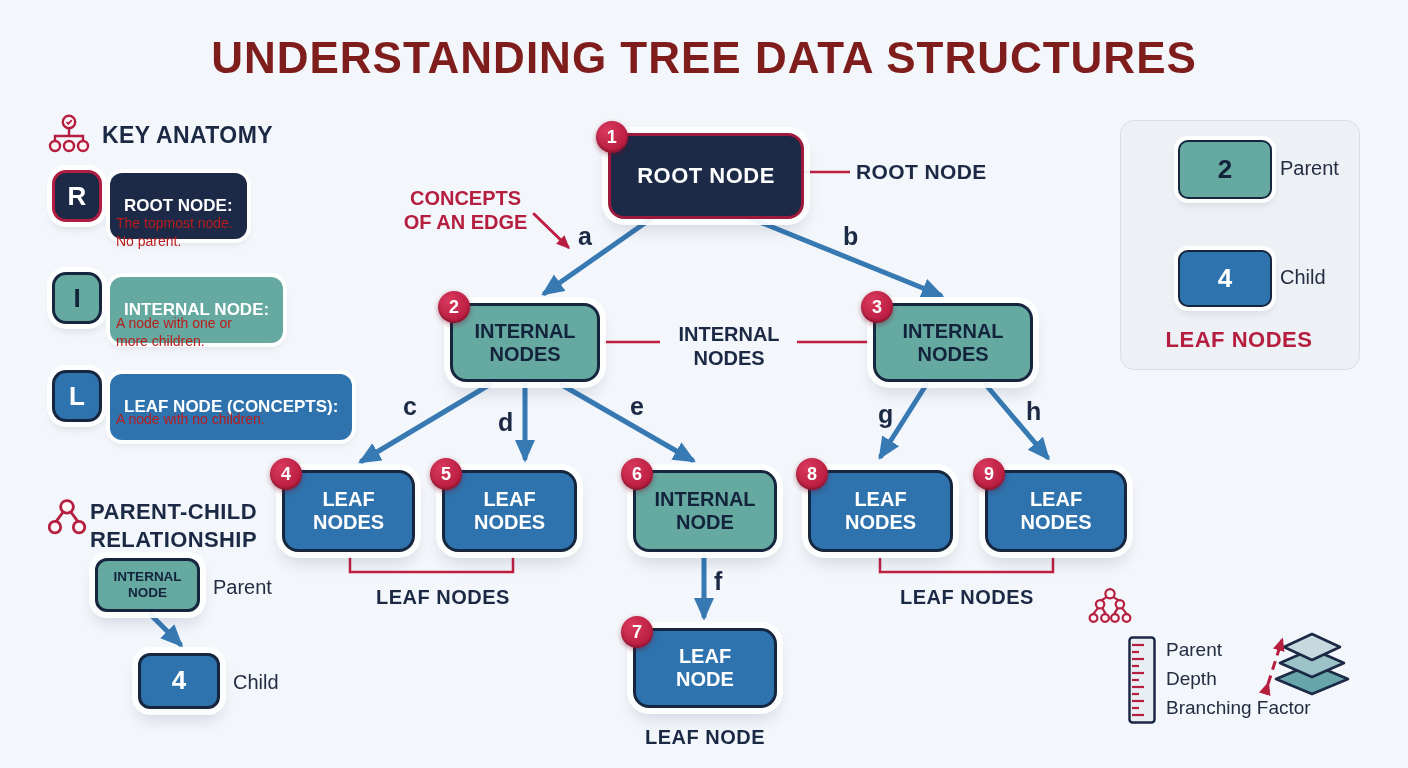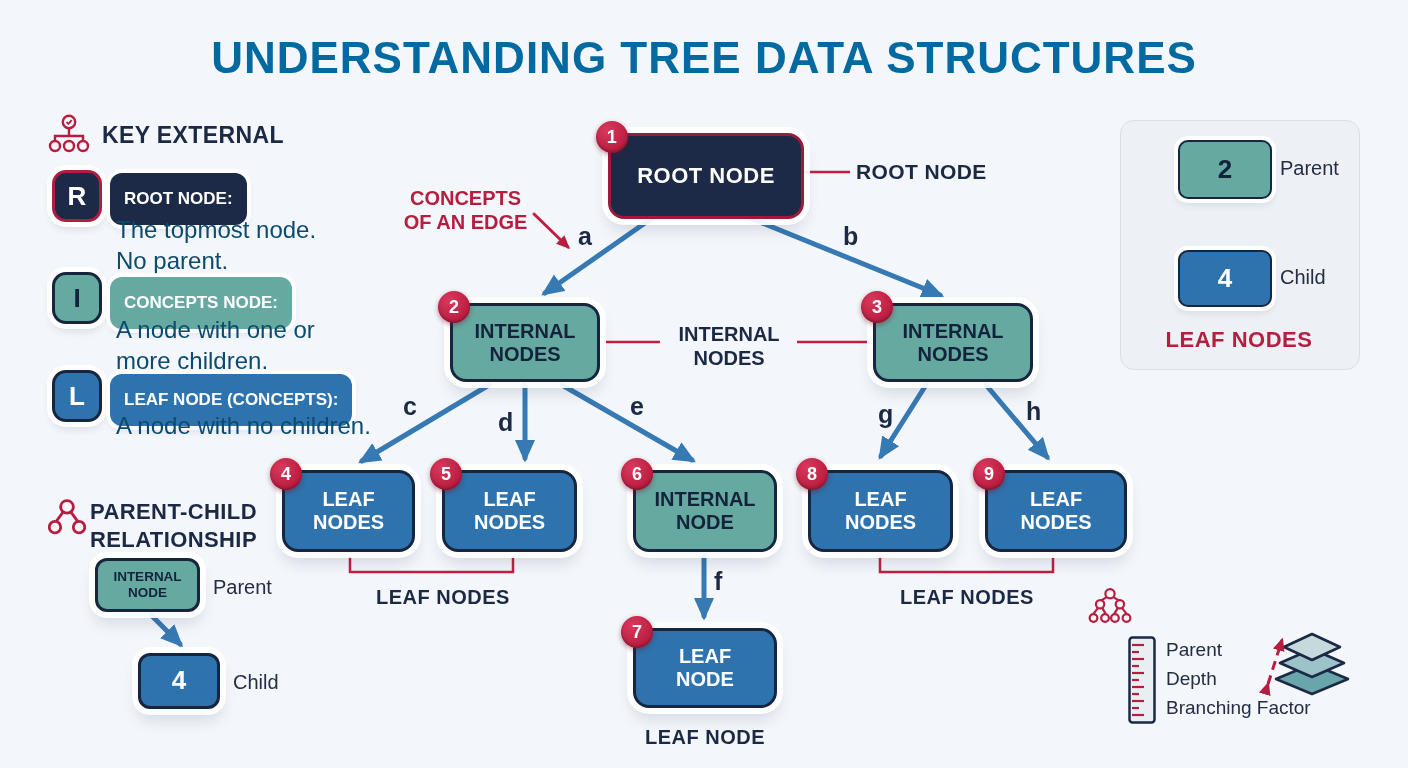--- a/index.html
+++ b/index.html
@@ -9,7 +9,7 @@
   svg.connectors{position:absolute;left:0;top:0;width:1408px;height:768px;pointer-events:none;}
 
   .title{position:absolute;left:0;right:0;top:33px;margin:0;text-align:center;
-         font-size:44px;font-weight:bold;color:#0369a1;letter-spacing:1px;}
+         font-size:44px;font-weight:bold;color:#7f1d1d;letter-spacing:1px;}
 
   
   .sec-head{position:absolute;font-size:23px;font-weight:bold;color:#1b2945;letter-spacing:.4px;}

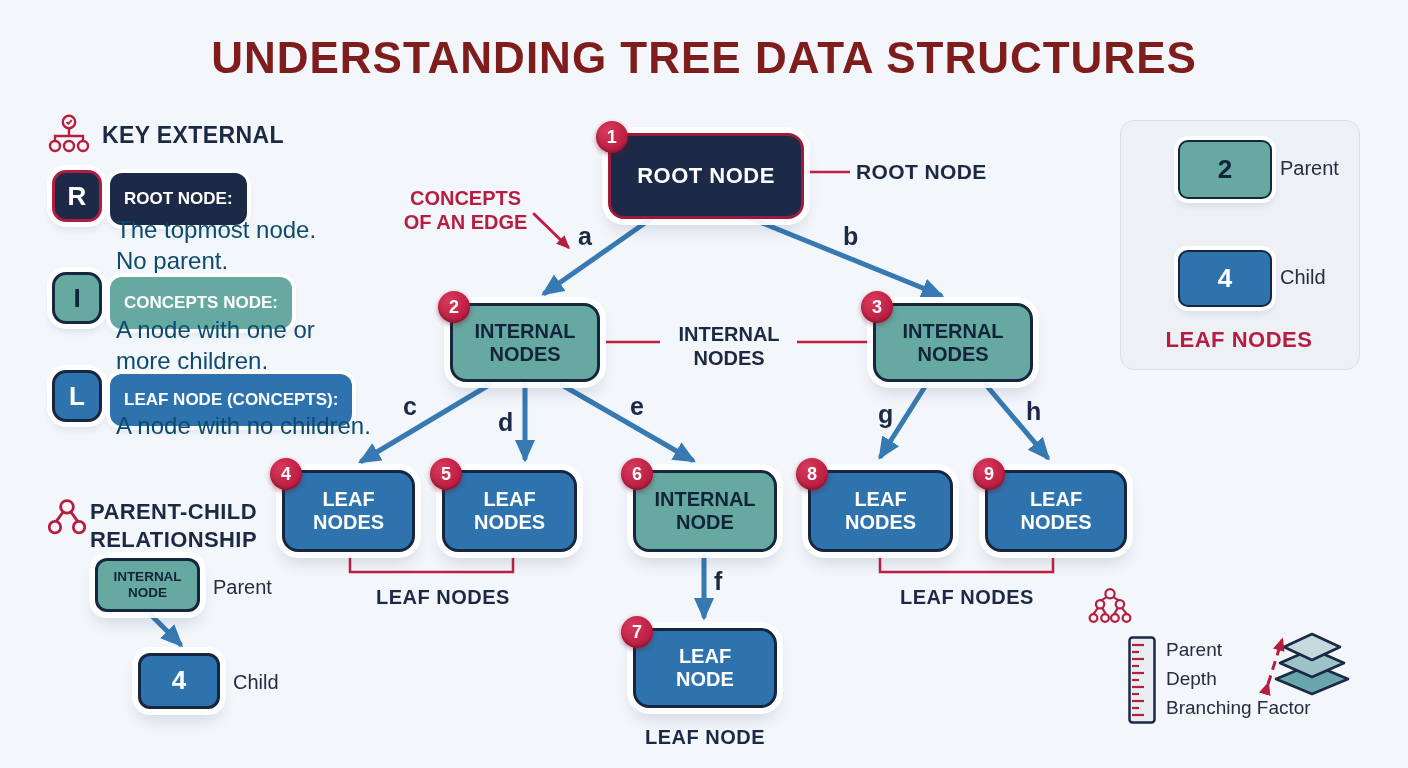--- a/index.html
+++ b/index.html
@@ -121,7 +121,7 @@
     </g>
     <path d="M20.5,8 l1.8,1.9 l3.4,-3.8" stroke="#b61e40" stroke-width="1.8" fill="none"></path>
   </svg>
-  <div class="sec-head" style="left:102px;top:122px">KEY EXTERNAL</div>
+  <div class="sec-head" style="left:102px;top:122px">KEY ANATOMY</div>
 
   <div class="letterbox lb-root" style="left:52px;top:170px">
     <span>R</span>

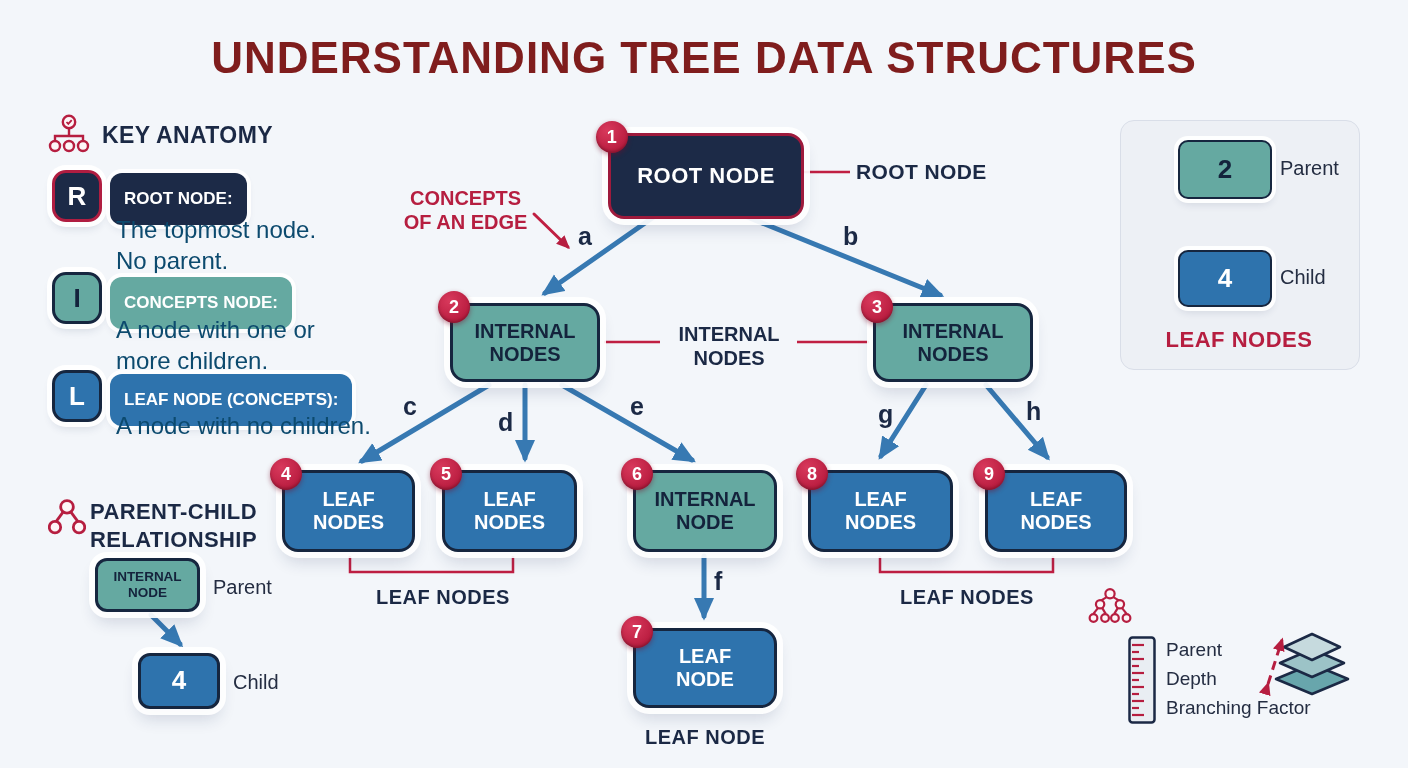--- a/index.html
+++ b/index.html
@@ -23,7 +23,7 @@
   .lb-internal{background:#65a9a1;border:3px solid #16263f;color:#14233c;}
   .lb-leaf{background:#2e73ad;border:3px solid #16263f;color:#fff;}
   .pill{position:absolute;border-radius:12px;color:#fff;font-weight:bold;font-size:17px;
-        padding:16px 14px;white-space:nowrap;
+        padding:23px 14px;white-space:nowrap;
         box-shadow:0 0 0 4px rgba(255,255,255,.9),0 4px 8px rgba(25,45,85,.12);}
   .pill-root{background:#1c2a47;}
   .pill-internal{background:#65a9a1;}

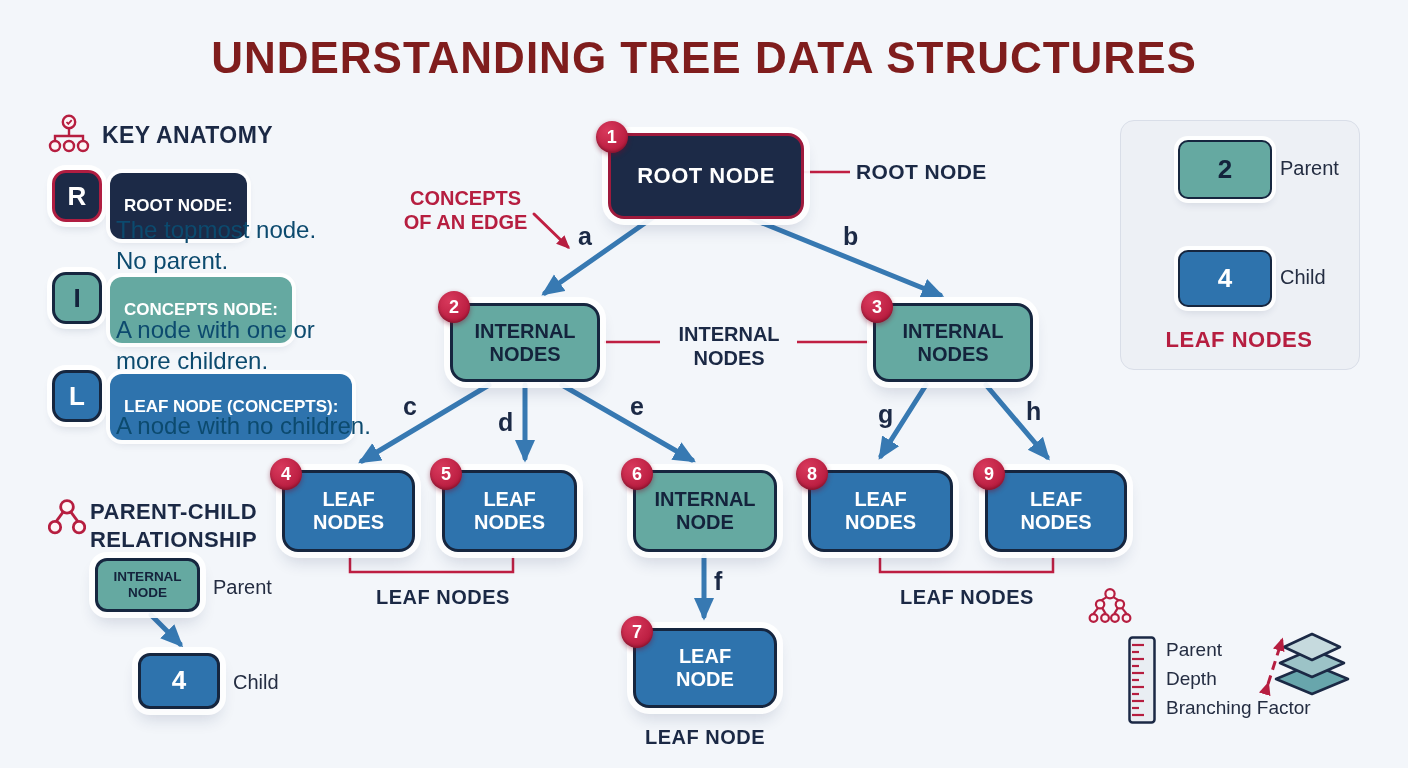--- a/index.html
+++ b/index.html
@@ -28,7 +28,7 @@
   .pill-root{background:#1c2a47;}
   .pill-internal{background:#65a9a1;}
   .pill-leaf{background:#2e73ad;}
-  .desc{position:absolute;font-size:24px;color:#0c4a6e;line-height:1.3;white-space:pre-line;}
+  .desc{position:absolute;font-size:14px;color:#b91c1c;line-height:1.3;white-space:pre-line;}
 
   
   .node{position:absolute;border-radius:16px;display:flex;align-items:center;justify-content:center;

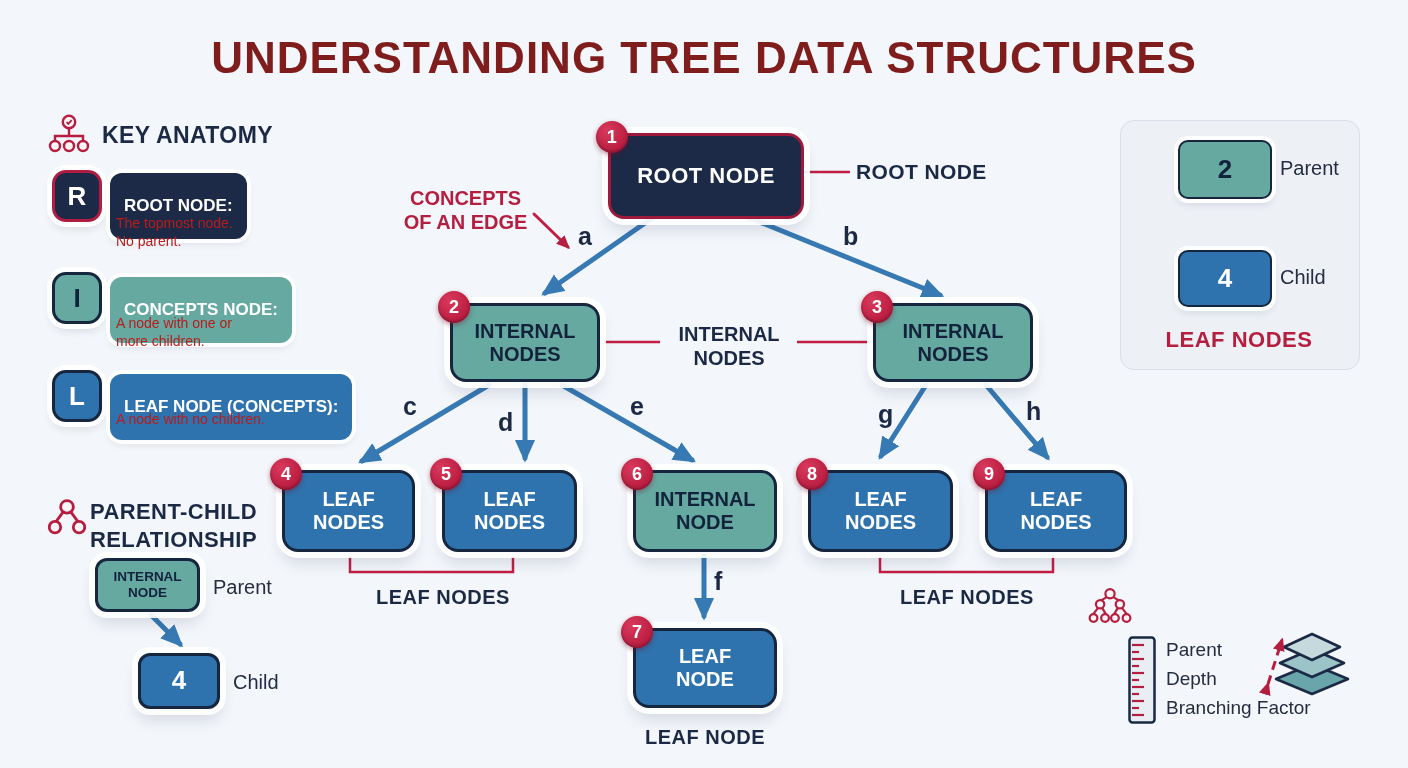--- a/index.html
+++ b/index.html
@@ -133,7 +133,7 @@
   <div class="letterbox lb-internal" style="left:52px;top:272px">
     <span>I</span>
   </div>
-  <div class="pill pill-internal" style="left:110px;top:277px">CONCEPTS NODE:</div>
+  <div class="pill pill-internal" style="left:110px;top:277px">INTERNAL NODE:</div>
   <div class="desc" style="left:116px;top:314px">A node with one or
 more children.</div>
 

